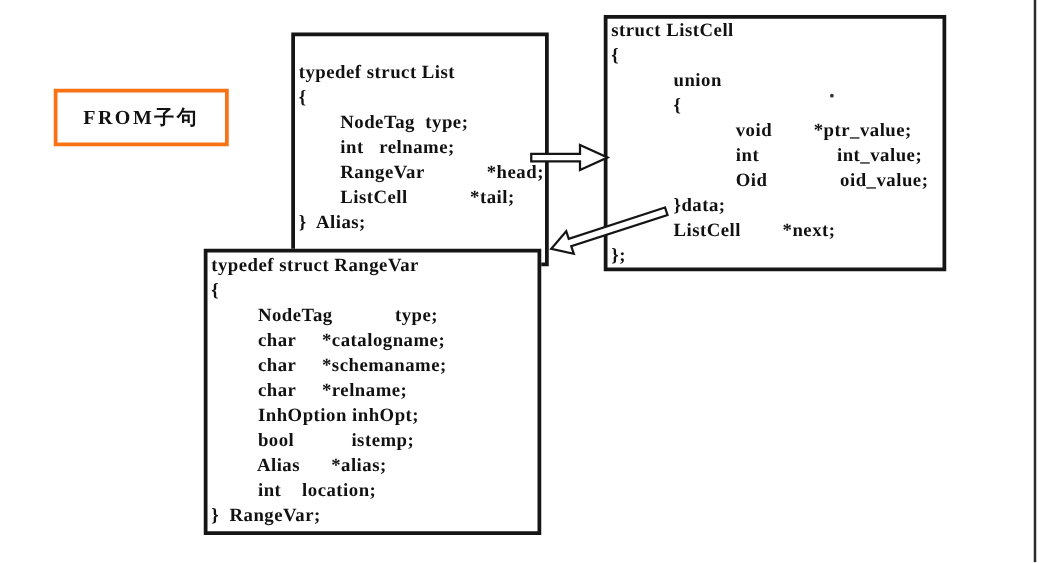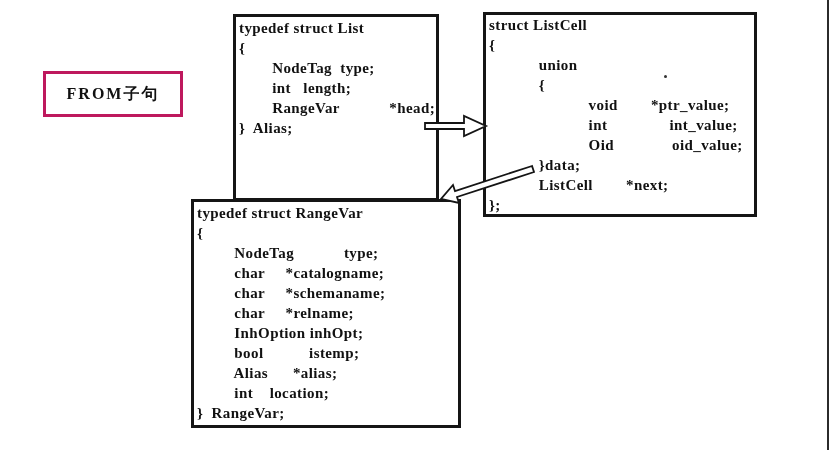--- a/index.html
+++ b/index.html
@@ -32,7 +32,7 @@
     white-space: pre;
     letter-spacing: 0.4px;
   }
-  #box-list     { left: 233px; top: 14px;  width: 206px; height: 187px; padding: 1px 0 0 3px; }
+  #box-list     { left: 233px; top: 26px;  width: 206px; height: 187px; padding: 19px 0 0 3px; }
   #box-listcell { left: 483px; top: 12px;  width: 274px; height: 205px; padding: 0 0 0 3px; }
   #box-rangevar { left: 163px; top: 199px; width: 270px; height: 229px; padding: 1px 0 0 3px; margin-left: 28px; }
   #box-from {

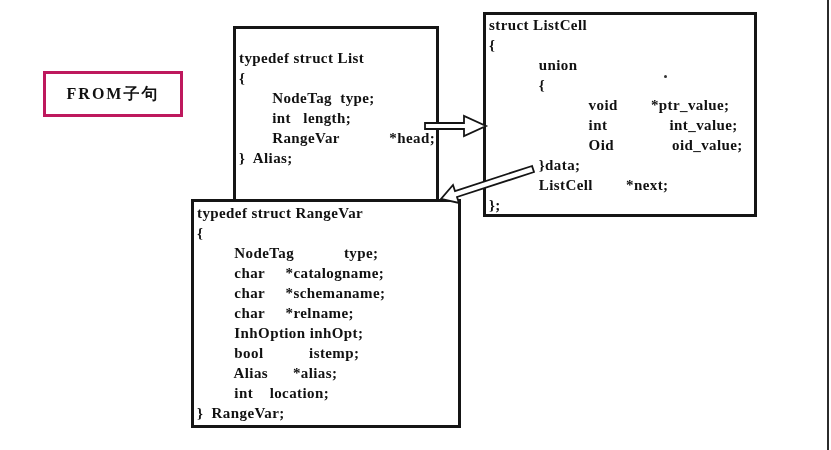--- a/index.html
+++ b/index.html
@@ -38,7 +38,7 @@
   #box-from {
     position: absolute;
     left: 43px; top: 71px; width: 140px; height: 46px;
-    border: 3px solid #be185d;
+    border: 3px solid #f97316;
     background: #ffffff;
     box-sizing: border-box;
     display: flex;

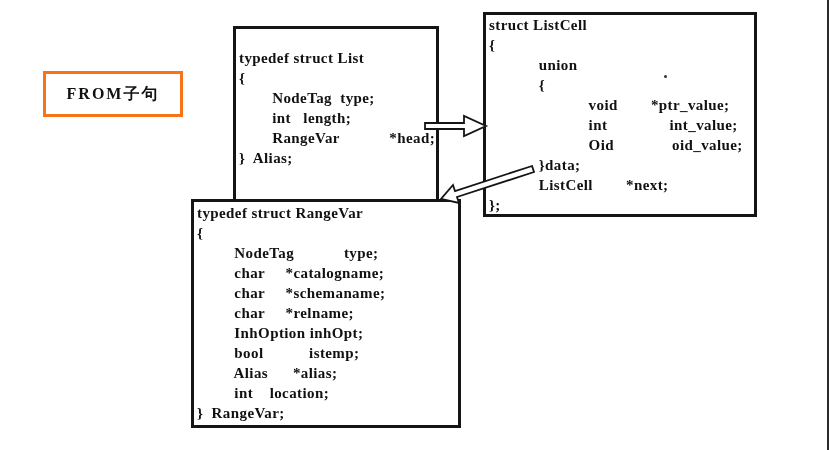--- a/index.html
+++ b/index.html
@@ -80,7 +80,7 @@
     <span>FROM子句</span>
   </div>
 
-  <div id="box-list" class="struct-box"><div class="code-line">typedef struct List</div><div class="code-line">{</div><div class="code-line">        NodeTag  type;</div><div class="code-line">        int   length;</div><div class="code-line">        RangeVar            *head;</div><div class="code-line">}  Alias;</div></div>
+  <div id="box-list" class="struct-box"><div class="code-line">typedef struct List</div><div class="code-line">{</div><div class="code-line">        NodeTag  type;</div><div class="code-line">        int   relname;</div><div class="code-line">        RangeVar            *head;</div><div class="code-line">}  Alias;</div></div>
 
   <div id="box-listcell" class="struct-box"><div class="code-line">struct ListCell</div><div class="code-line">{</div><div class="code-line">            union</div><div class="code-line">            {</div><div class="code-line">                        void        *ptr_value;</div><div class="code-line">                        int               int_value;</div><div class="code-line">                        Oid              oid_value;</div><div class="code-line">            }data;</div><div class="code-line">            ListCell        *next;</div><div class="code-line">};</div></div>
 

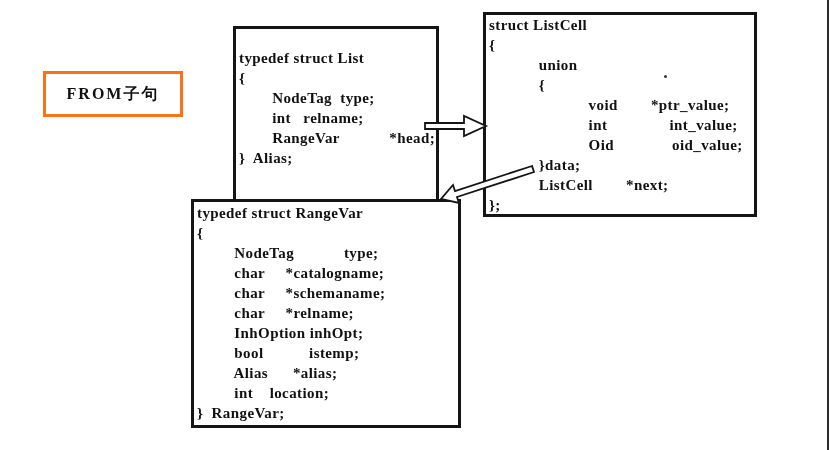--- a/index.html
+++ b/index.html
@@ -80,7 +80,7 @@
     <span>FROM子句</span>
   </div>
 
-  <div id="box-list" class="struct-box"><div class="code-line">typedef struct List</div><div class="code-line">{</div><div class="code-line">        NodeTag  type;</div><div class="code-line">        int   relname;</div><div class="code-line">        RangeVar            *head;</div><div class="code-line">}  Alias;</div></div>
+  <div id="box-list" class="struct-box"><div class="code-line">typedef struct List</div><div class="code-line">{</div><div class="code-line">        NodeTag  type;</div><div class="code-line">        int   relname;</div><div class="code-line">        RangeVar            *head;</div><div class="code-line">        ListCell            *tail;</div><div class="code-line">}  Alias;</div></div>
 
   <div id="box-listcell" class="struct-box"><div class="code-line">struct ListCell</div><div class="code-line">{</div><div class="code-line">            union</div><div class="code-line">            {</div><div class="code-line">                        void        *ptr_value;</div><div class="code-line">                        int               int_value;</div><div class="code-line">                        Oid              oid_value;</div><div class="code-line">            }data;</div><div class="code-line">            ListCell        *next;</div><div class="code-line">};</div></div>
 

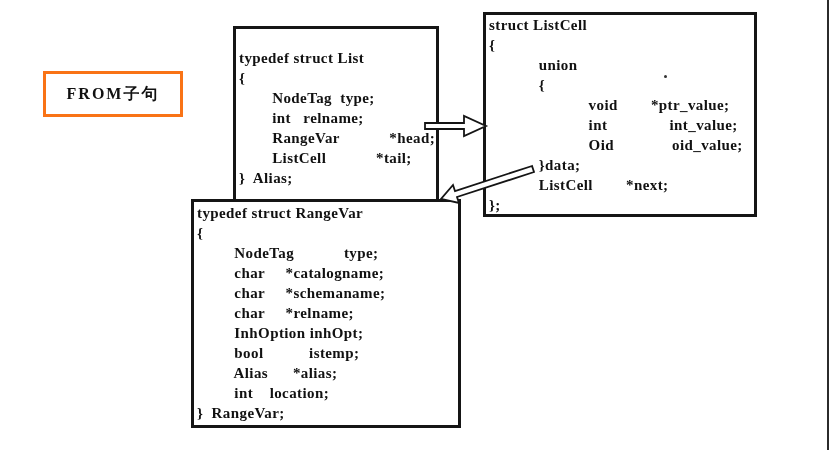--- a/index.html
+++ b/index.html
@@ -34,7 +34,7 @@
   }
   #box-list     { left: 233px; top: 26px;  width: 206px; height: 187px; padding: 19px 0 0 3px; }
   #box-listcell { left: 483px; top: 12px;  width: 274px; height: 205px; padding: 0 0 0 3px; }
-  #box-rangevar { left: 163px; top: 199px; width: 270px; height: 229px; padding: 1px 0 0 3px; margin-left: 28px; }
+  #box-rangevar { left: 163px; top: 199px; width: 270px; height: 229px; padding: 1px 0 0 3px; }
   #box-from {
     position: absolute;
     left: 43px; top: 71px; width: 140px; height: 46px;

